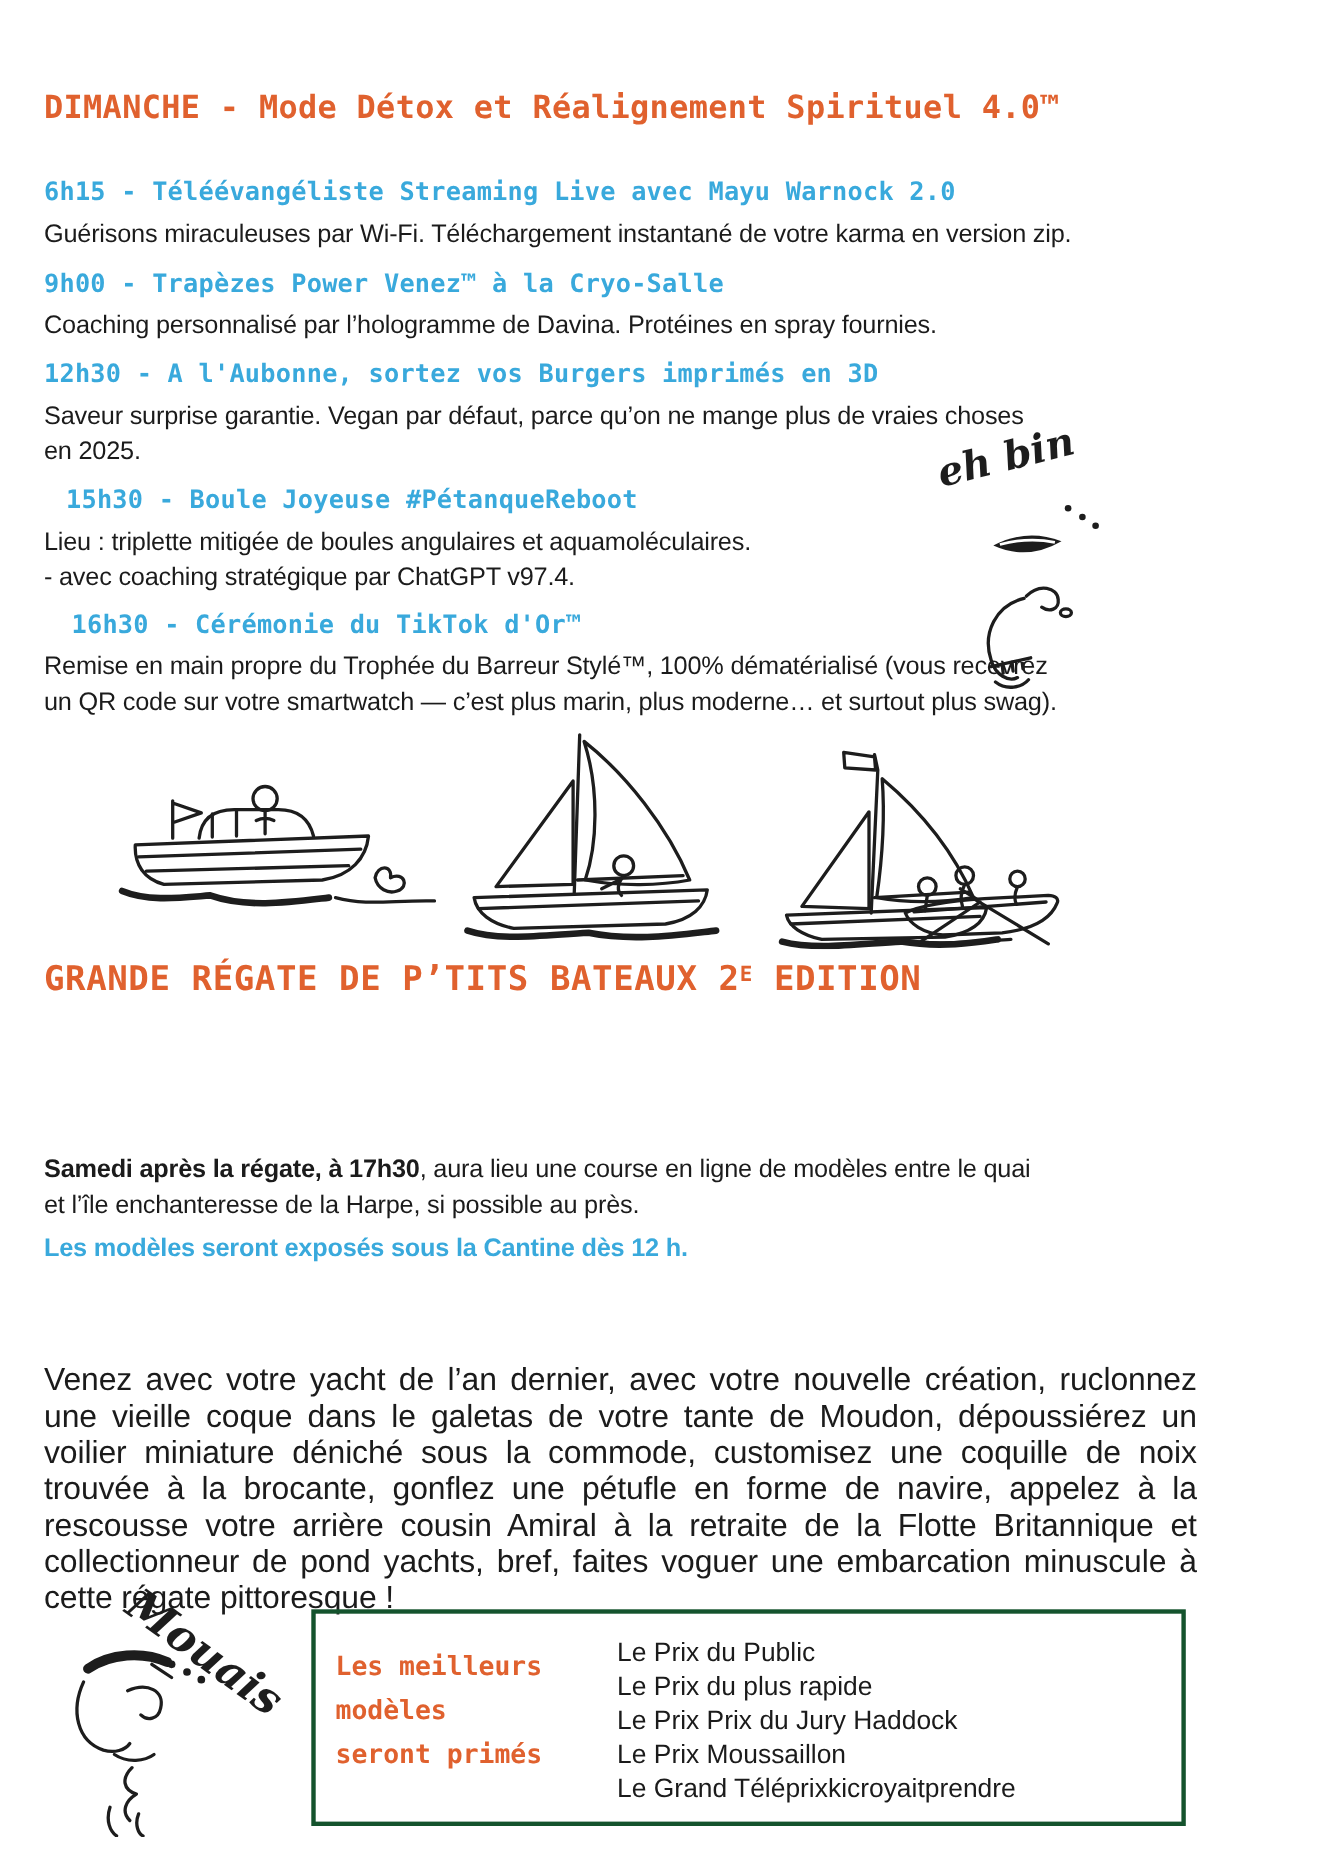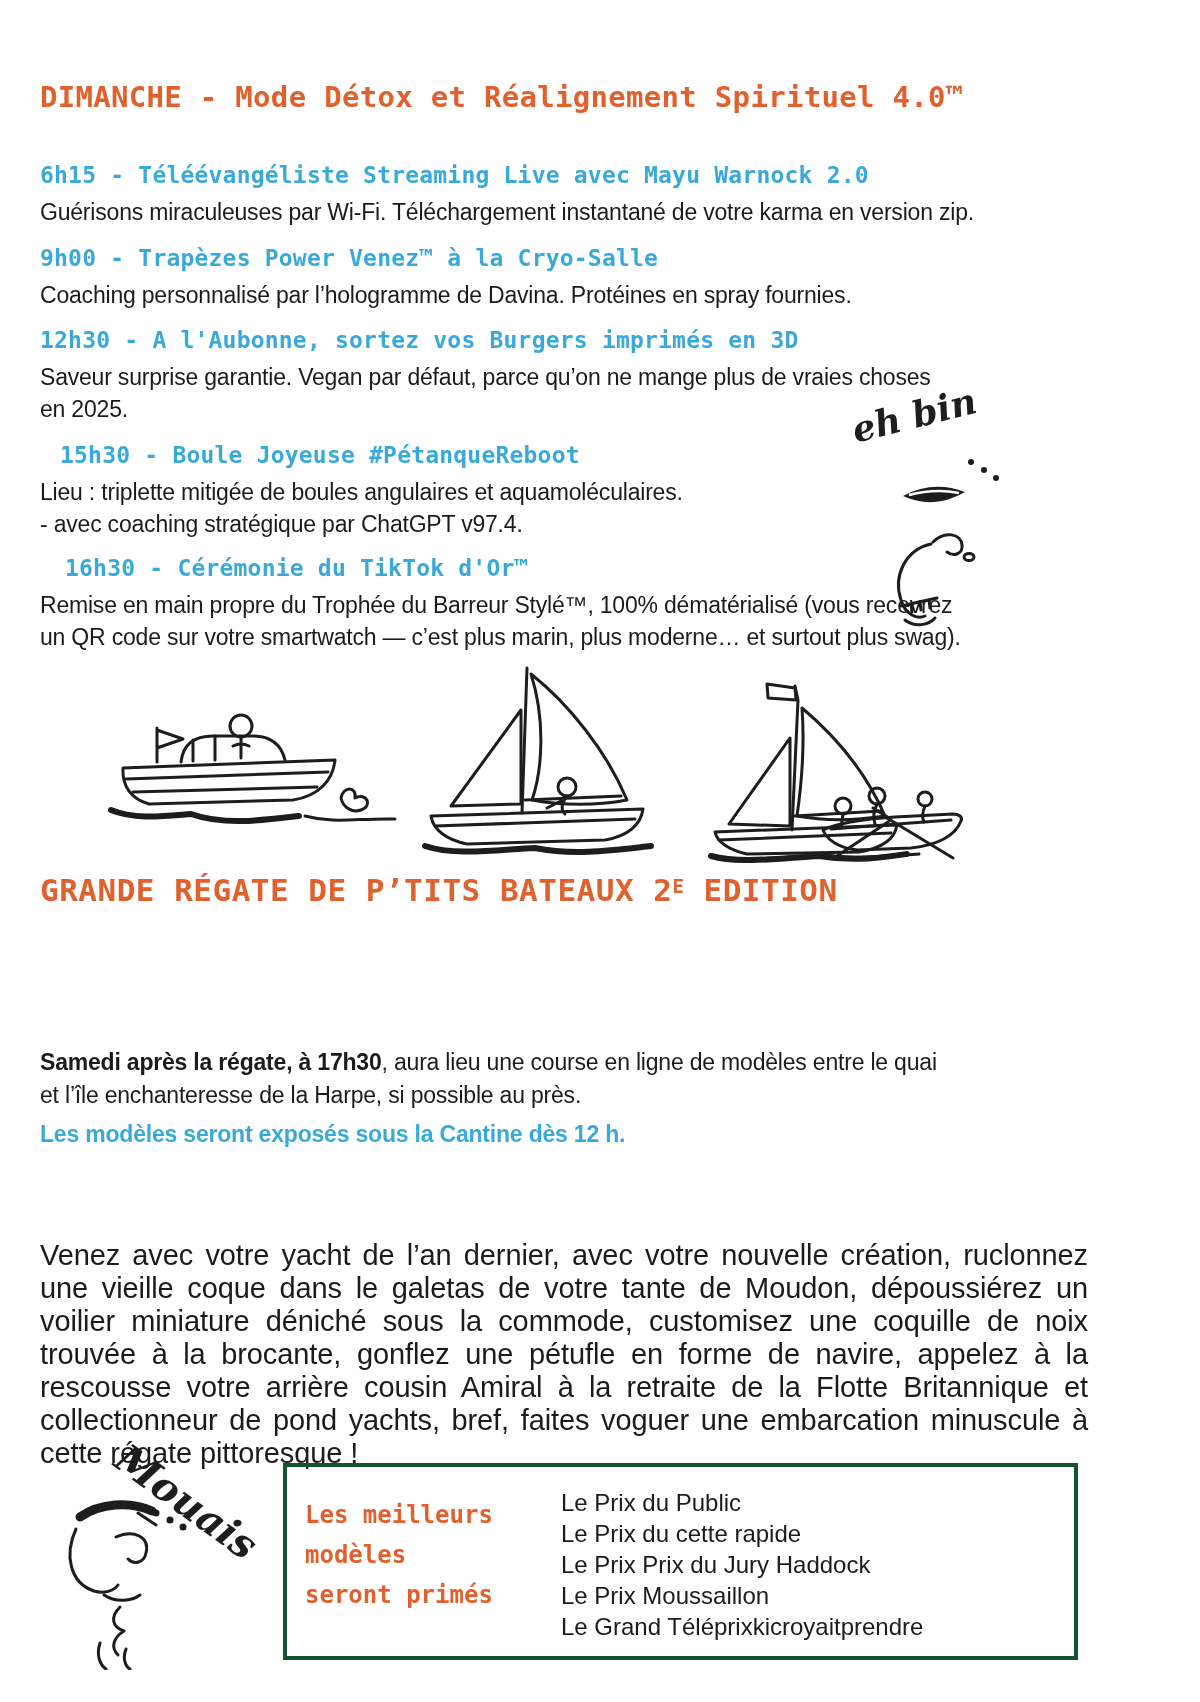--- a/index.html
+++ b/index.html
@@ -151,7 +151,7 @@
 seront primés</div>
     <div class="prize-list">
       <div>Le Prix du Public</div>
-      <div>Le Prix du cette rapide</div>
+      <div>Le Prix du plus rapide</div>
       <div>Le Prix Prix du Jury Haddock</div>
       <div>Le Prix Moussaillon</div>
       <div>Le Grand Téléprixkicroyaitprendre</div>

